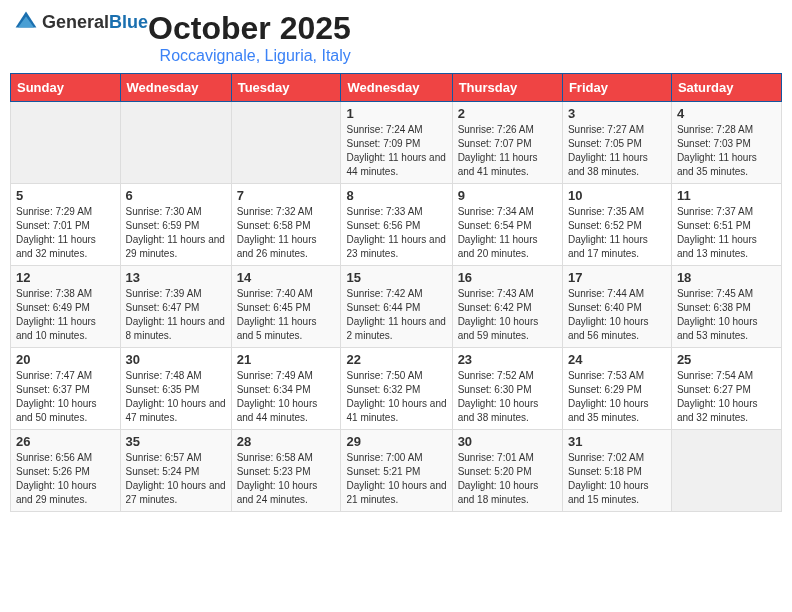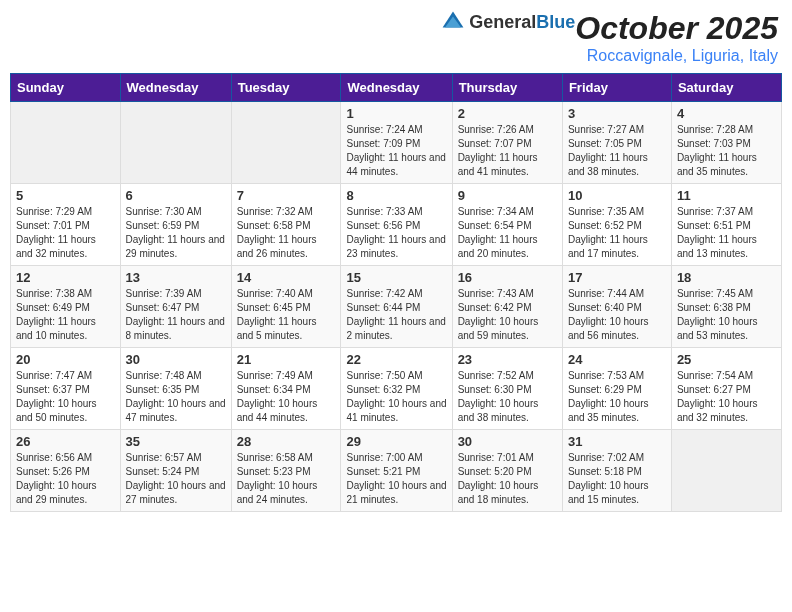--- a/index.html
+++ b/index.html
@@ -12,7 +12,7 @@
     }
     .header {
       display: flex;
-      justify-content: flex-end;
+      justify-content: flex-start;
       align-items: flex-start;
       margin-bottom: 8px;
       padding: 0 4px;

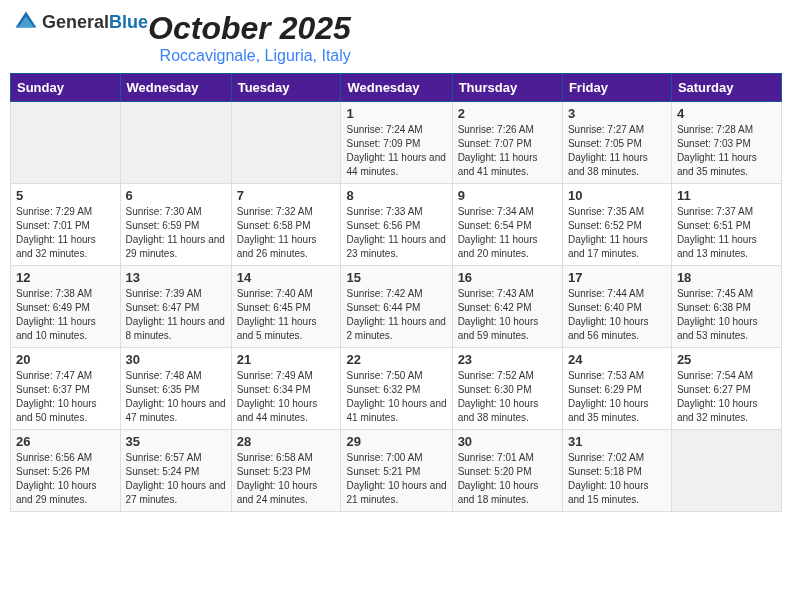--- a/index.html
+++ b/index.html
@@ -43,7 +43,6 @@
       font-size: 32px;
       font-weight: bold;
       color: #222;
-      font-style: italic;
     }
     .location-title {
       font-size: 16px;

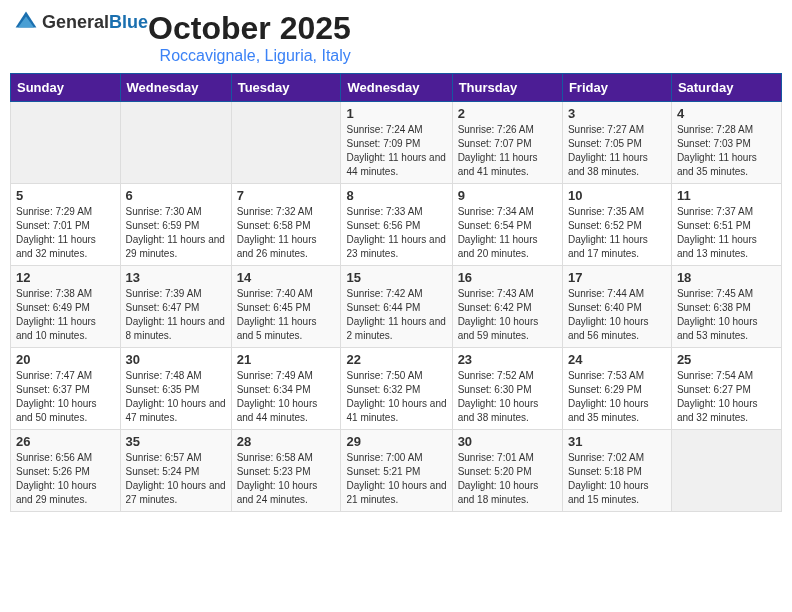--- a/index.html
+++ b/index.html
@@ -54,7 +54,7 @@
       border: 1px solid #ccc;
     }
     .calendar th {
-      background-color: #4c1d95;
+      background-color: #ef4444;
       color: #fff;
       text-align: left;
       padding: 6px 6px;

